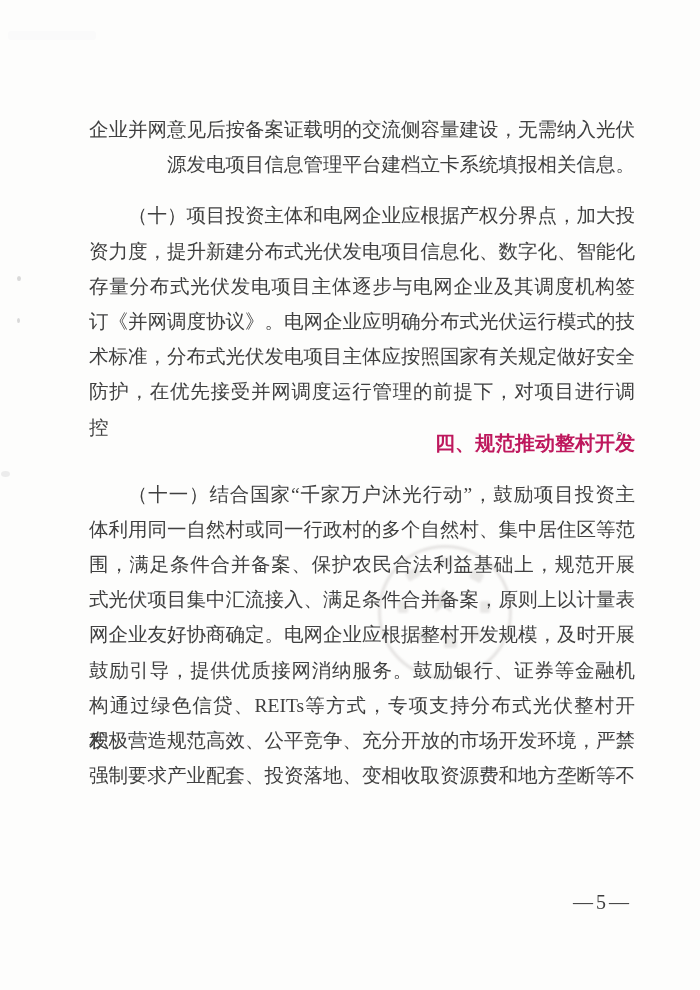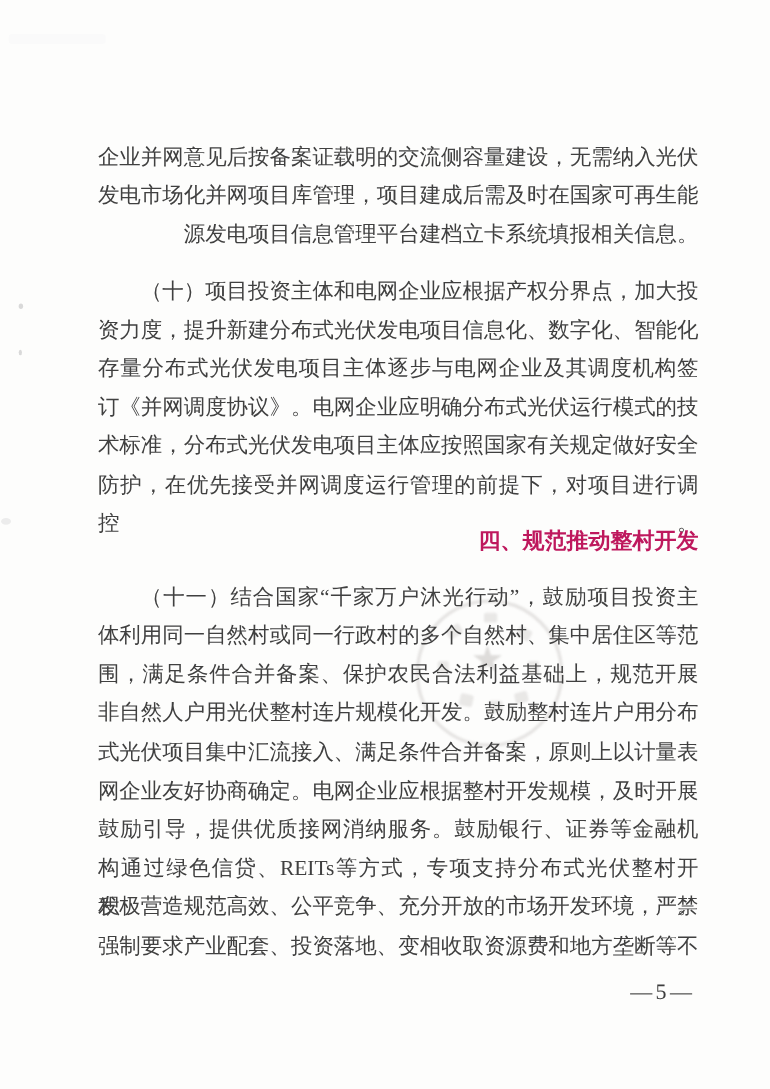--- a/index.html
+++ b/index.html
@@ -62,7 +62,7 @@
   .text-block {
     position: absolute;
     left: 89px;
-    top: 126px;
+    top: 112px;
     width: 546px;
     z-index: 2;
     font-size: 19.5px;

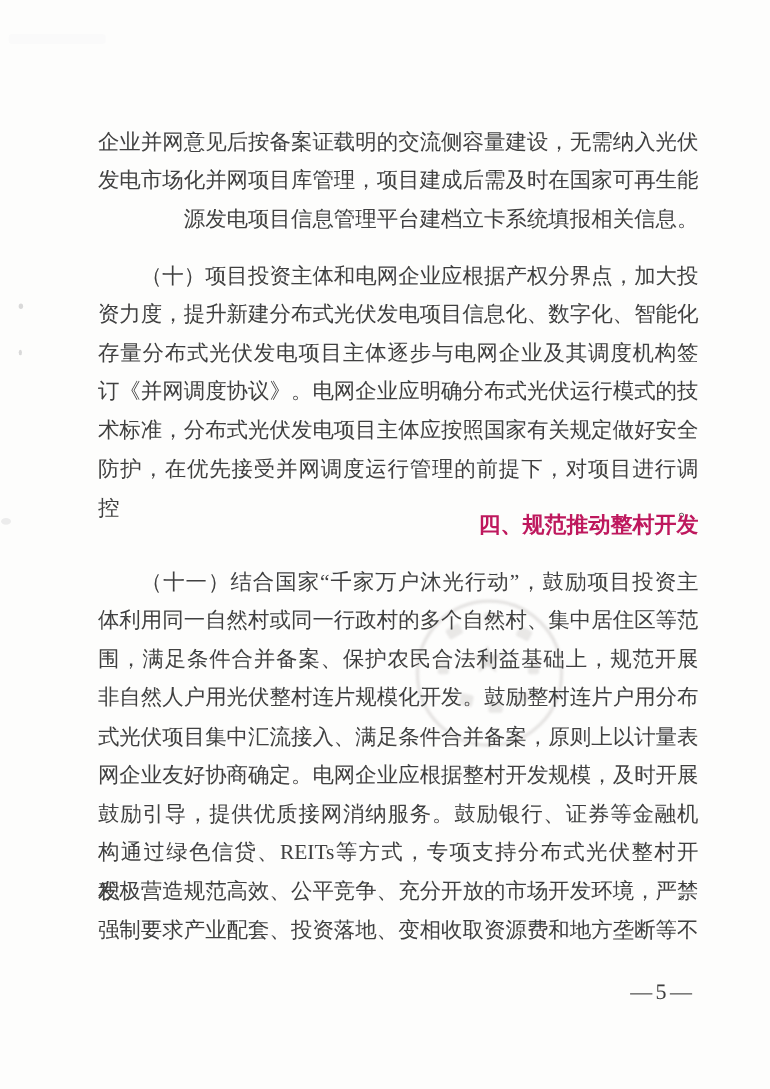--- a/index.html
+++ b/index.html
@@ -133,7 +133,6 @@
 
   <div class="text-block" id="text-block">
       <div class="line fill">企业并网意见后按备案证载明的交流侧容量建设，无需纳入光伏</div>
-      <div class="line fill">发电市场化并网项目库管理，项目建成后需及时在国家可再生能</div>
       <div class="line">源发电项目信息管理平台建档立卡系统填报相关信息。</div>
       <div class="line indent fill">（十）项目投资主体和电网企业应根据产权分界点，加大投</div>
       <div class="line fill">资力度，提升新建分布式光伏发电项目信息化、数字化、智能化</div>

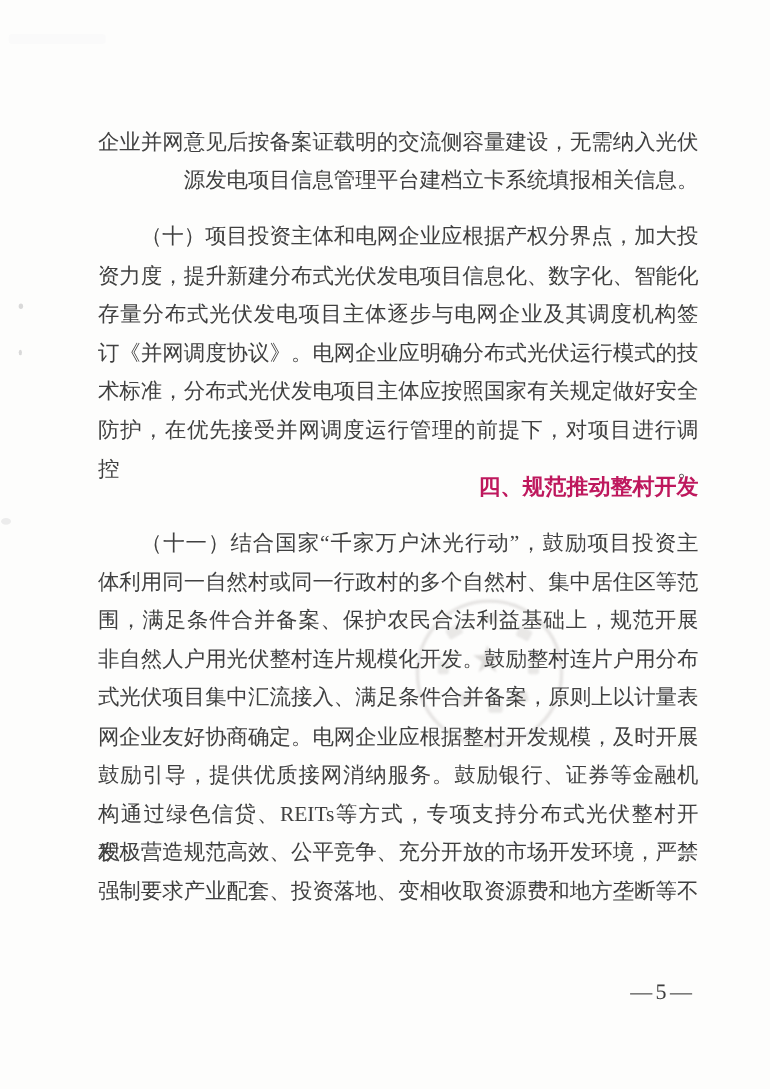--- a/index.html
+++ b/index.html
@@ -144,7 +144,6 @@
       <div class="line indent fill">（十一）结合国家“千家万户沐光行动”，鼓励项目投资主</div>
       <div class="line fill">体利用同一自然村或同一行政村的多个自然村、集中居住区等范</div>
       <div class="line fill">围，满足条件合并备案、保护农民合法利益基础上，规范开展</div>
-      <div class="line fill">非自然人户用光伏整村连片规模化开发。鼓励整村连片户用分布</div>
       <div class="line fill">式光伏项目集中汇流接入、满足条件合并备案，原则上以计量表</div>
       <div class="line fill">网企业友好协商确定。电网企业应根据整村开发规模，及时开展</div>
       <div class="line fill">鼓励引导，提供优质接网消纳服务。鼓励银行、证券等金融机</div>

